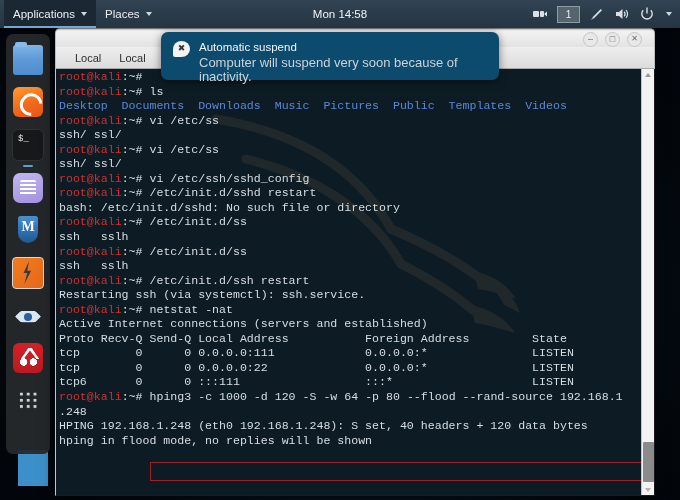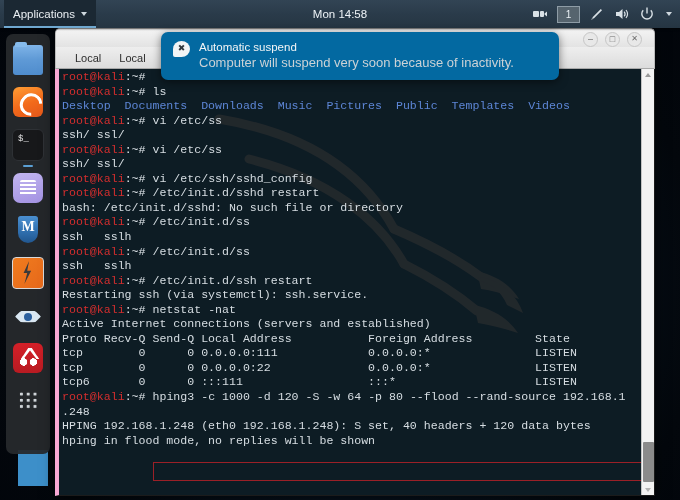--- a/index.html
+++ b/index.html
@@ -320,6 +320,10 @@
   <div id="top-panel">
     <div class="panel-item" id="app-menu">
       <span>Applications</span>
+      <span class="caret"></span>
+    </div>
+    <div class="panel-item">
+      <span>Places</span>
       <span class="caret"></span>
     </div>
 

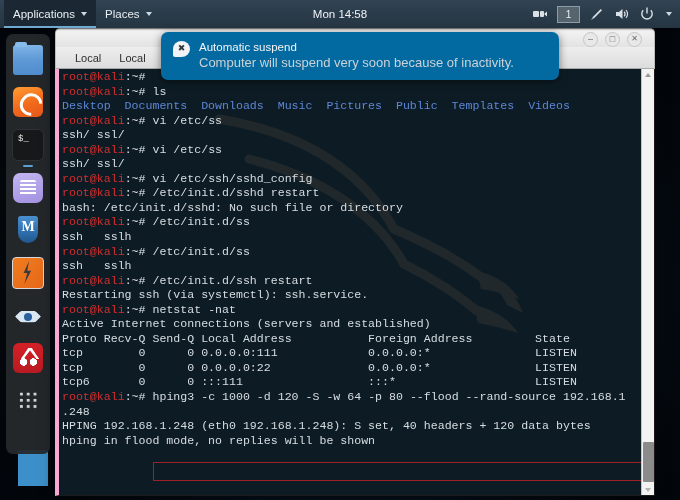--- a/index.html
+++ b/index.html
@@ -285,8 +285,8 @@
   
   #notification {
     position: absolute; left: 161px; top: 32px;
-    width: 398px; height: 48px;
-    background: #0369a1;
+    width: 338px; height: 48px;
+    background: #0c4a6e;
     border-radius: 7px;
     z-index: 80;
     display: flex; align-items: flex-start;

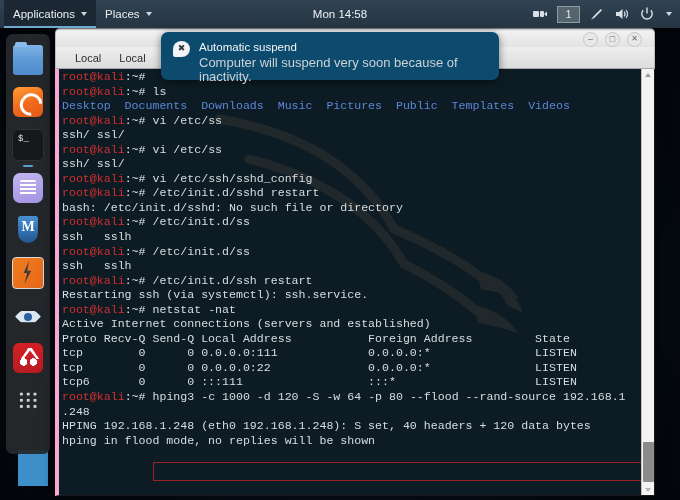--- a/index.html
+++ b/index.html
@@ -228,7 +228,7 @@
     position: relative;
     height: 427px;
     background: #0d1c24;
-    border-left: 4px solid #f9a8d4; border-right: 1px solid #1b1b1b;
+    border-left: 1px solid #f9a8d4; border-right: 1px solid #1b1b1b;
     border-bottom: 1px solid #1b1b1b;
     box-sizing: border-box;
     overflow: hidden;

